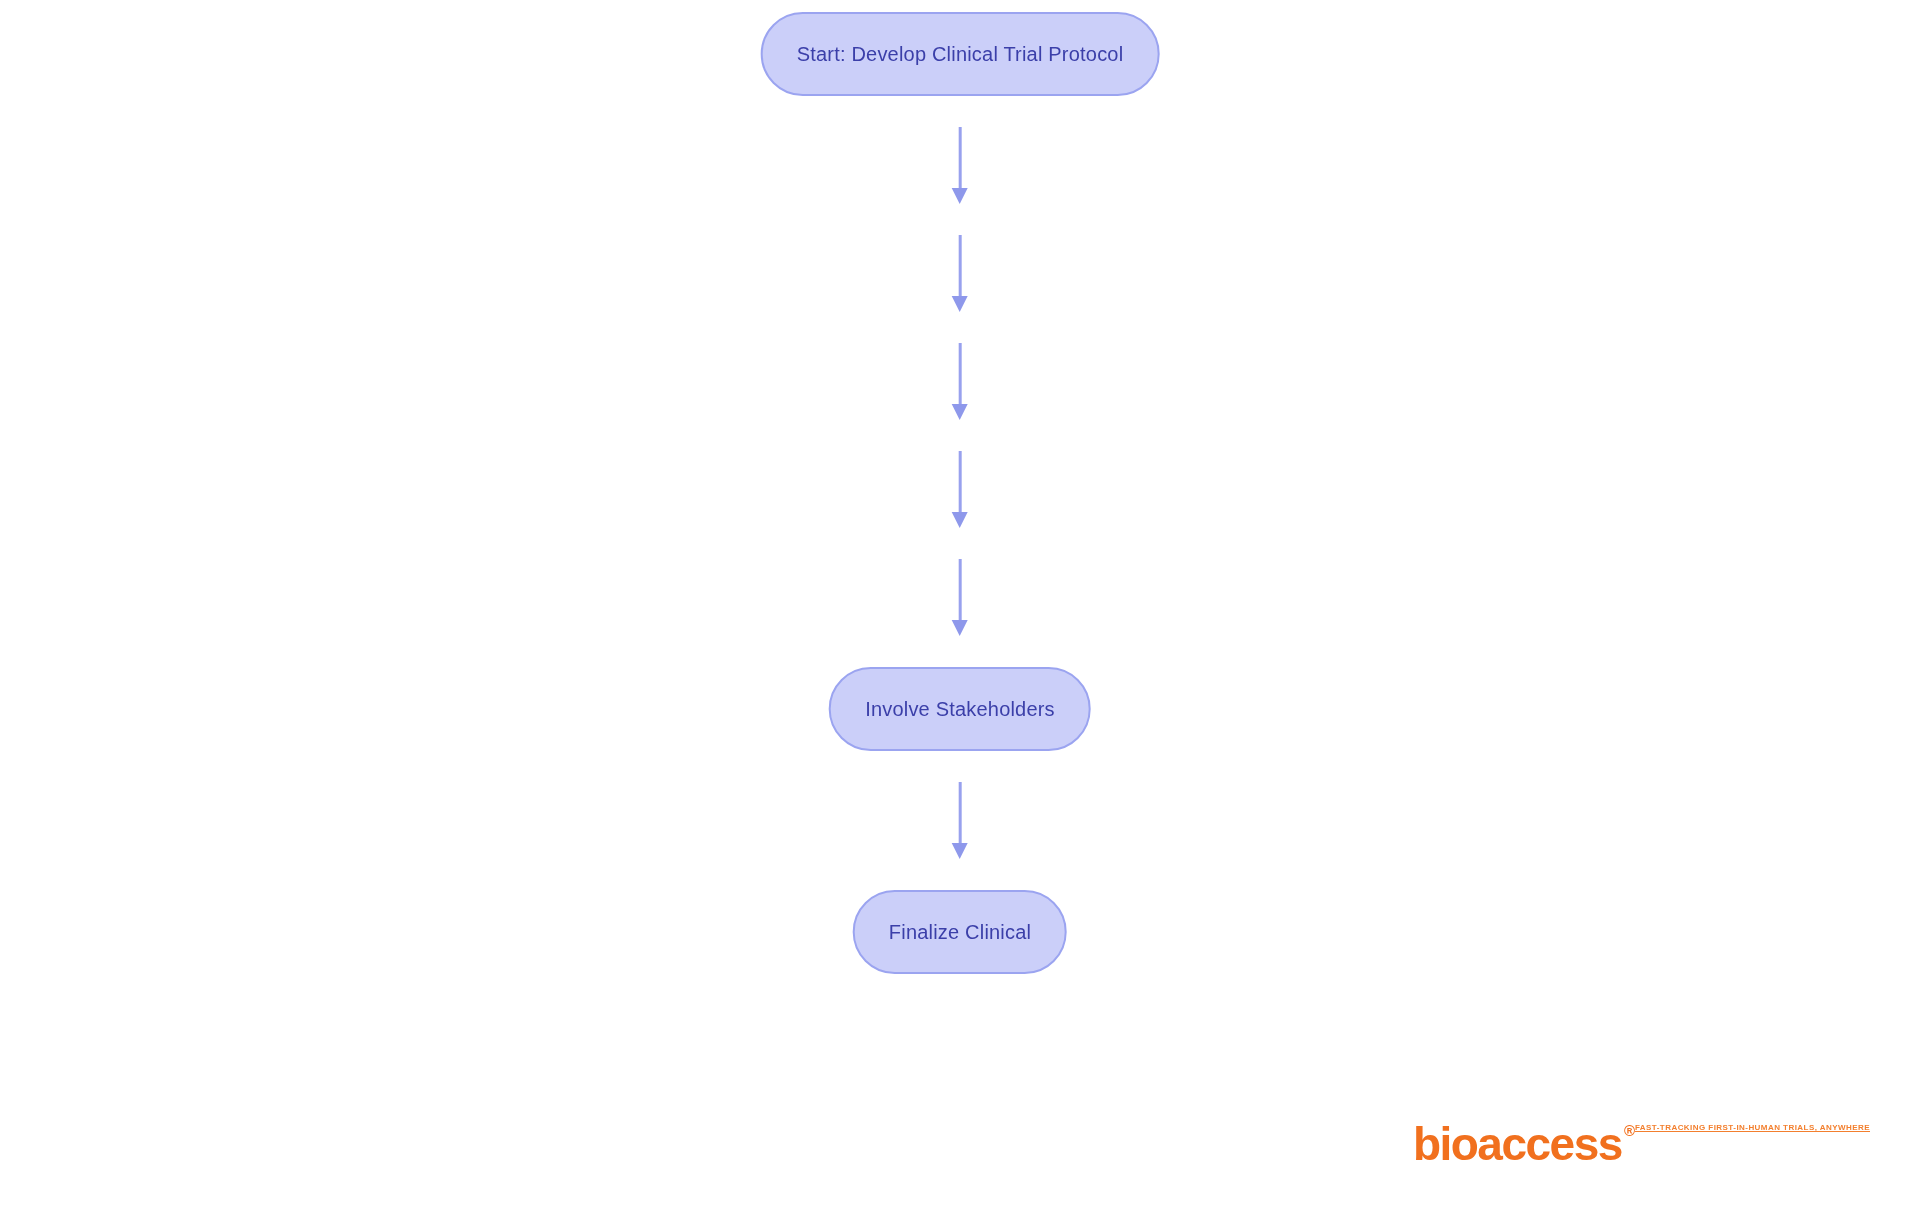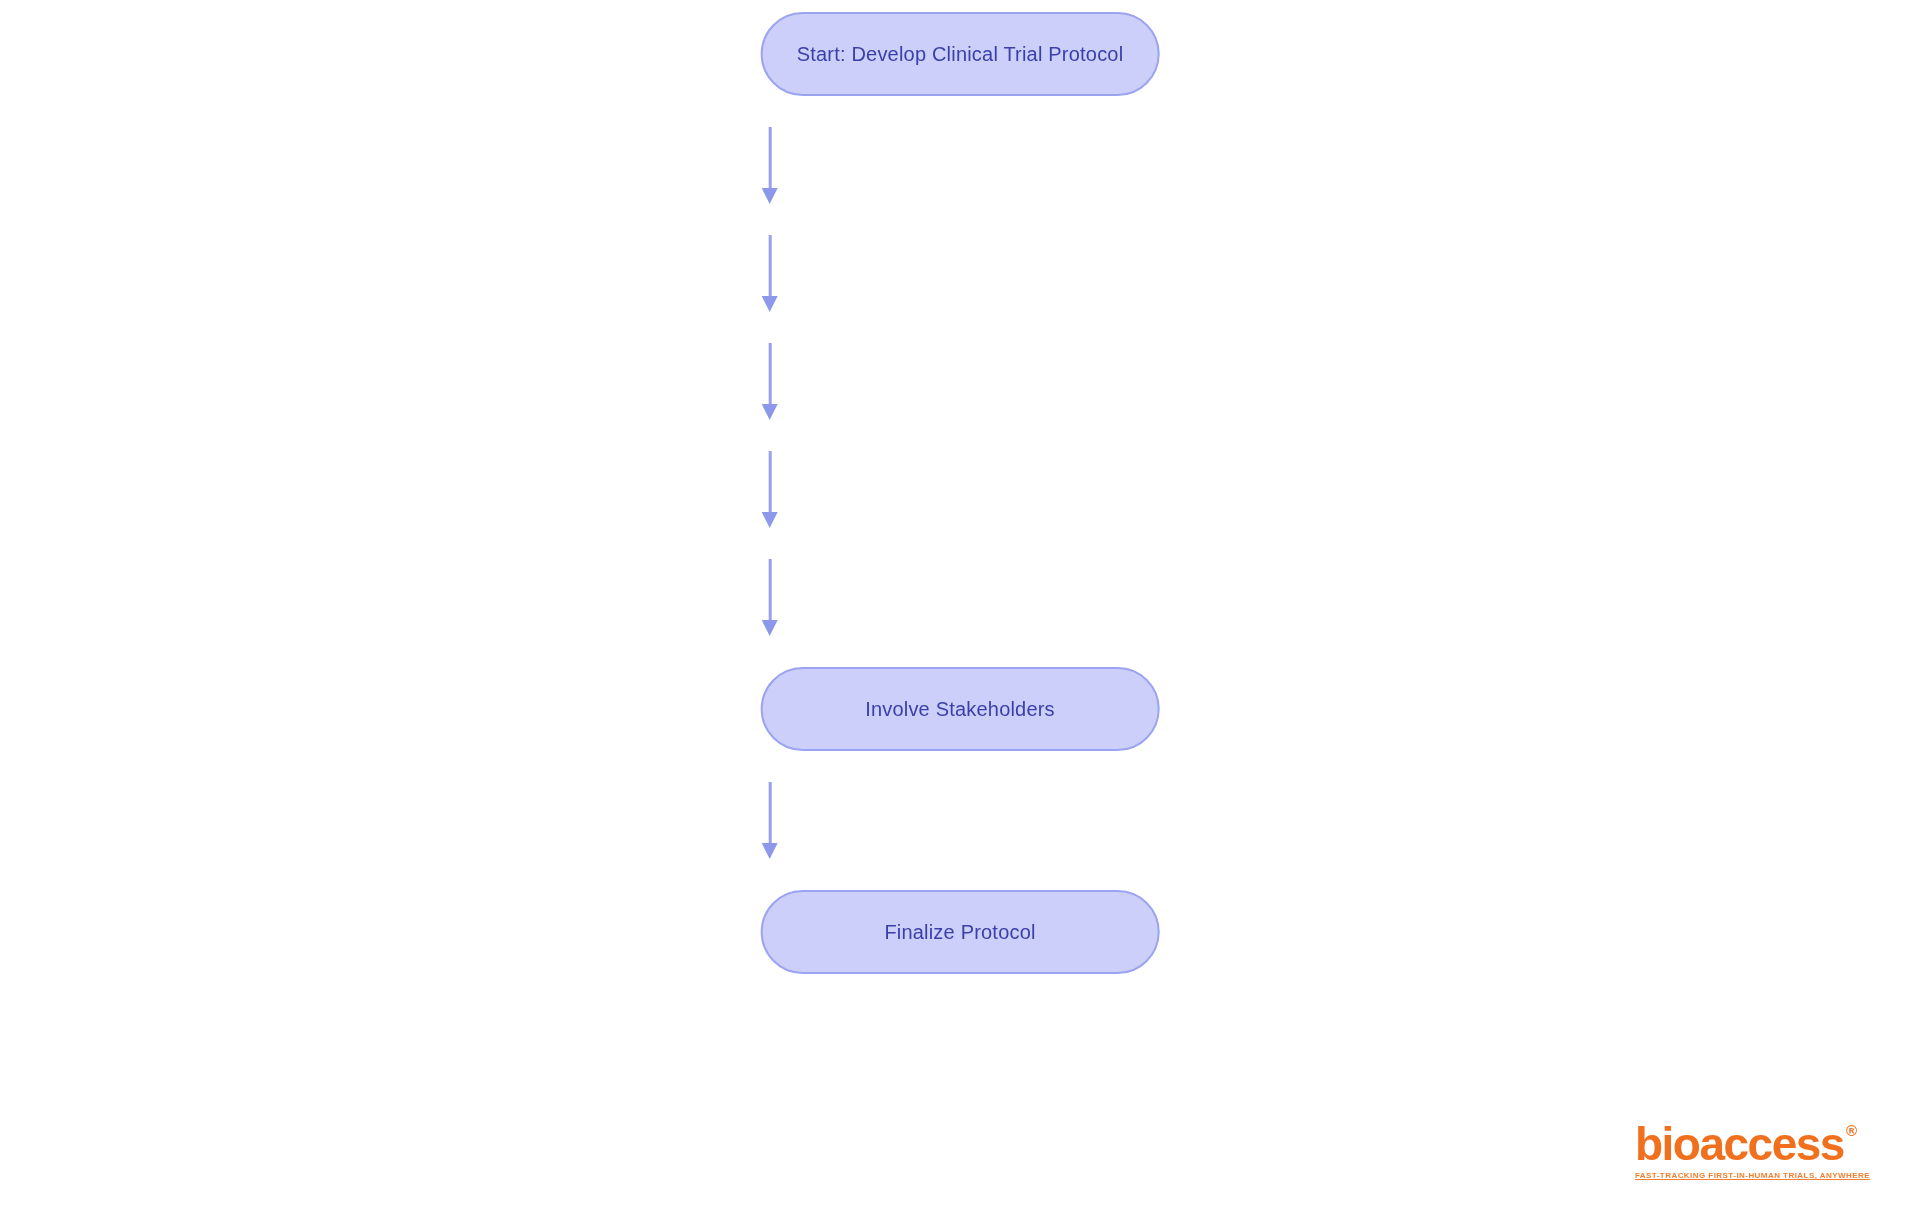--- a/index.html
+++ b/index.html
@@ -19,6 +19,7 @@
     transform: translateX(-50%);
     display: flex;
     flex-direction: column;
+    align-items: center;
     gap: 31px;
   }
   .node {

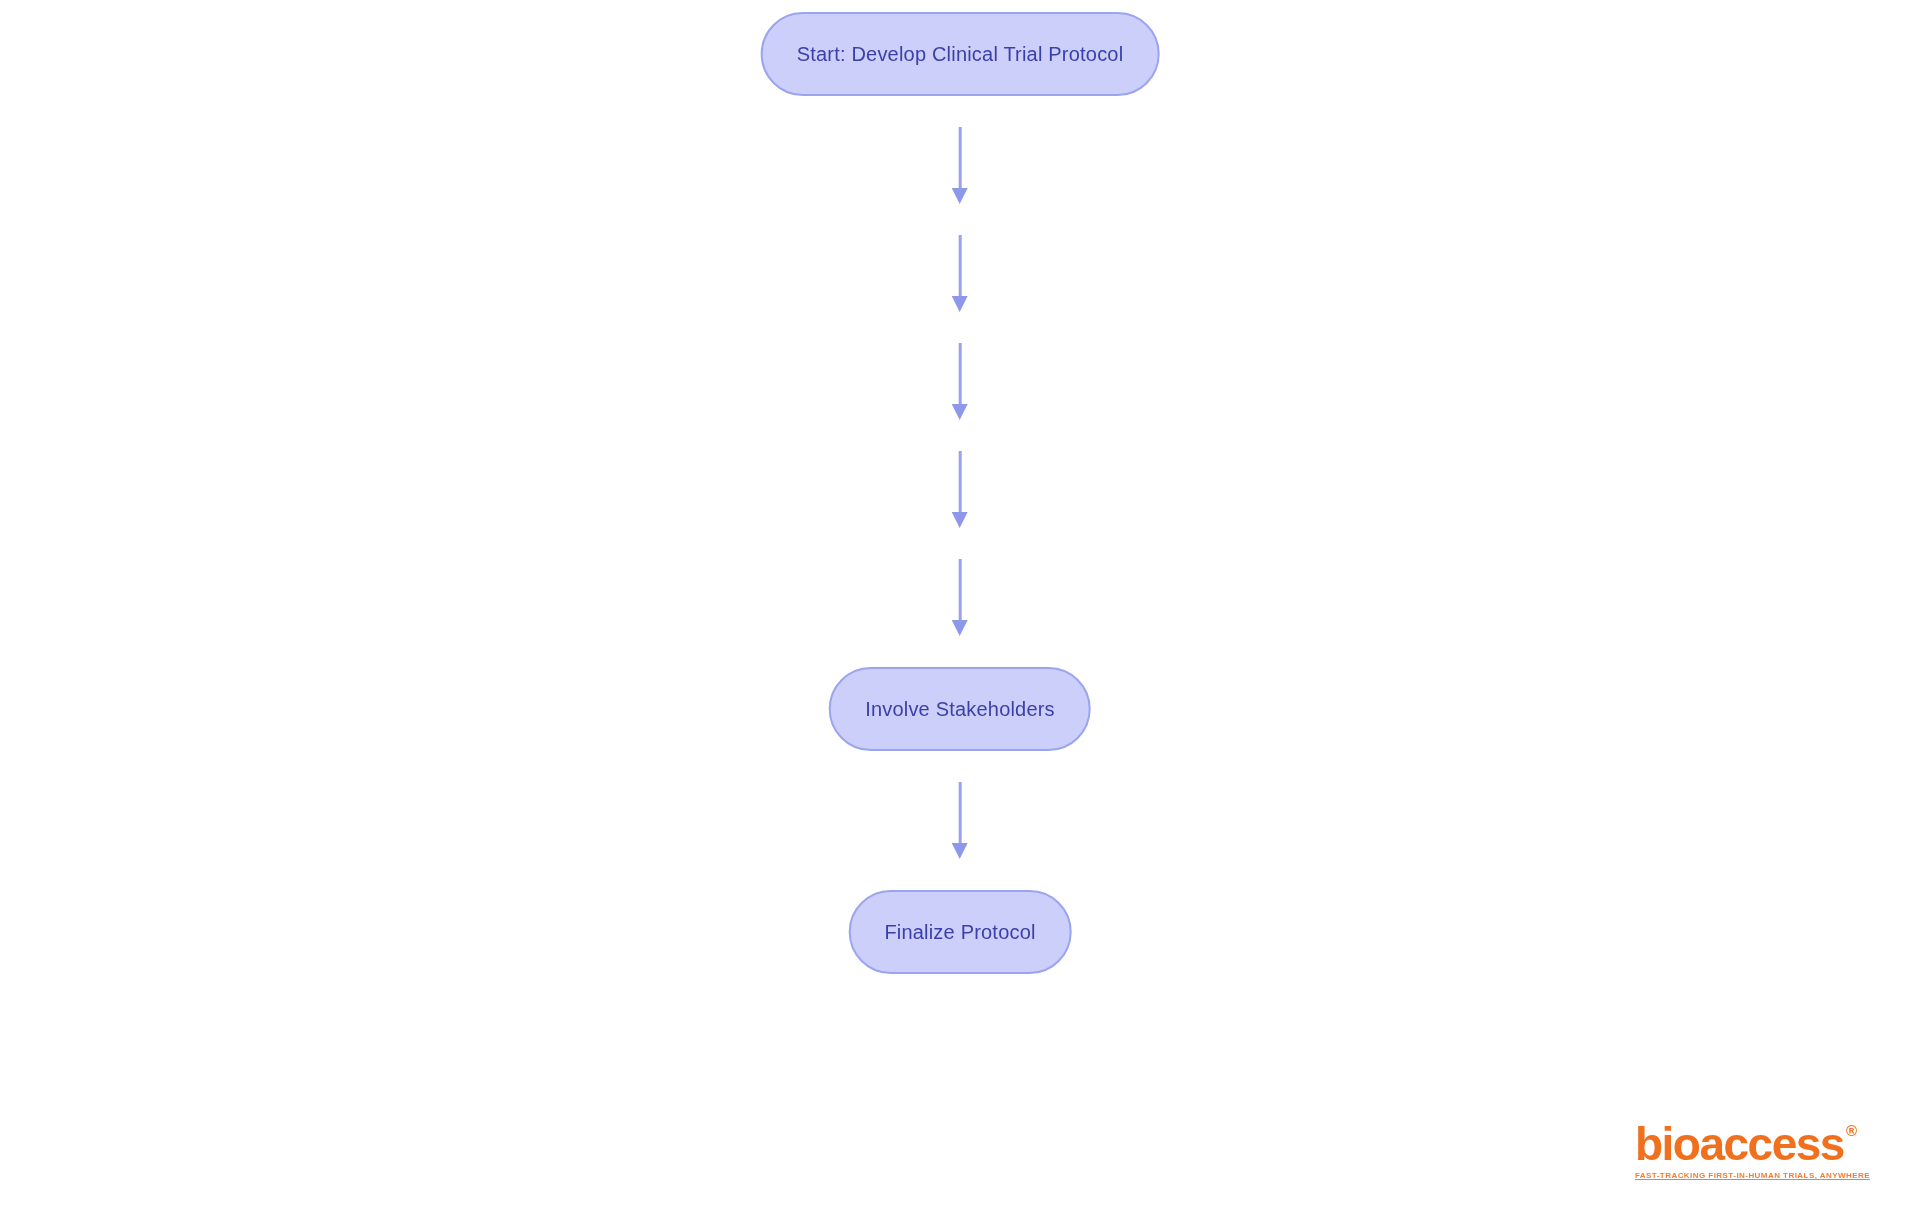--- a/index.html
+++ b/index.html
@@ -143,7 +143,7 @@
     </div>
 
     <div class="node">
-      <span>Finalize Protocol</span>
+      <span>Finalize Clinical</span>
     </div>
 
   </div>

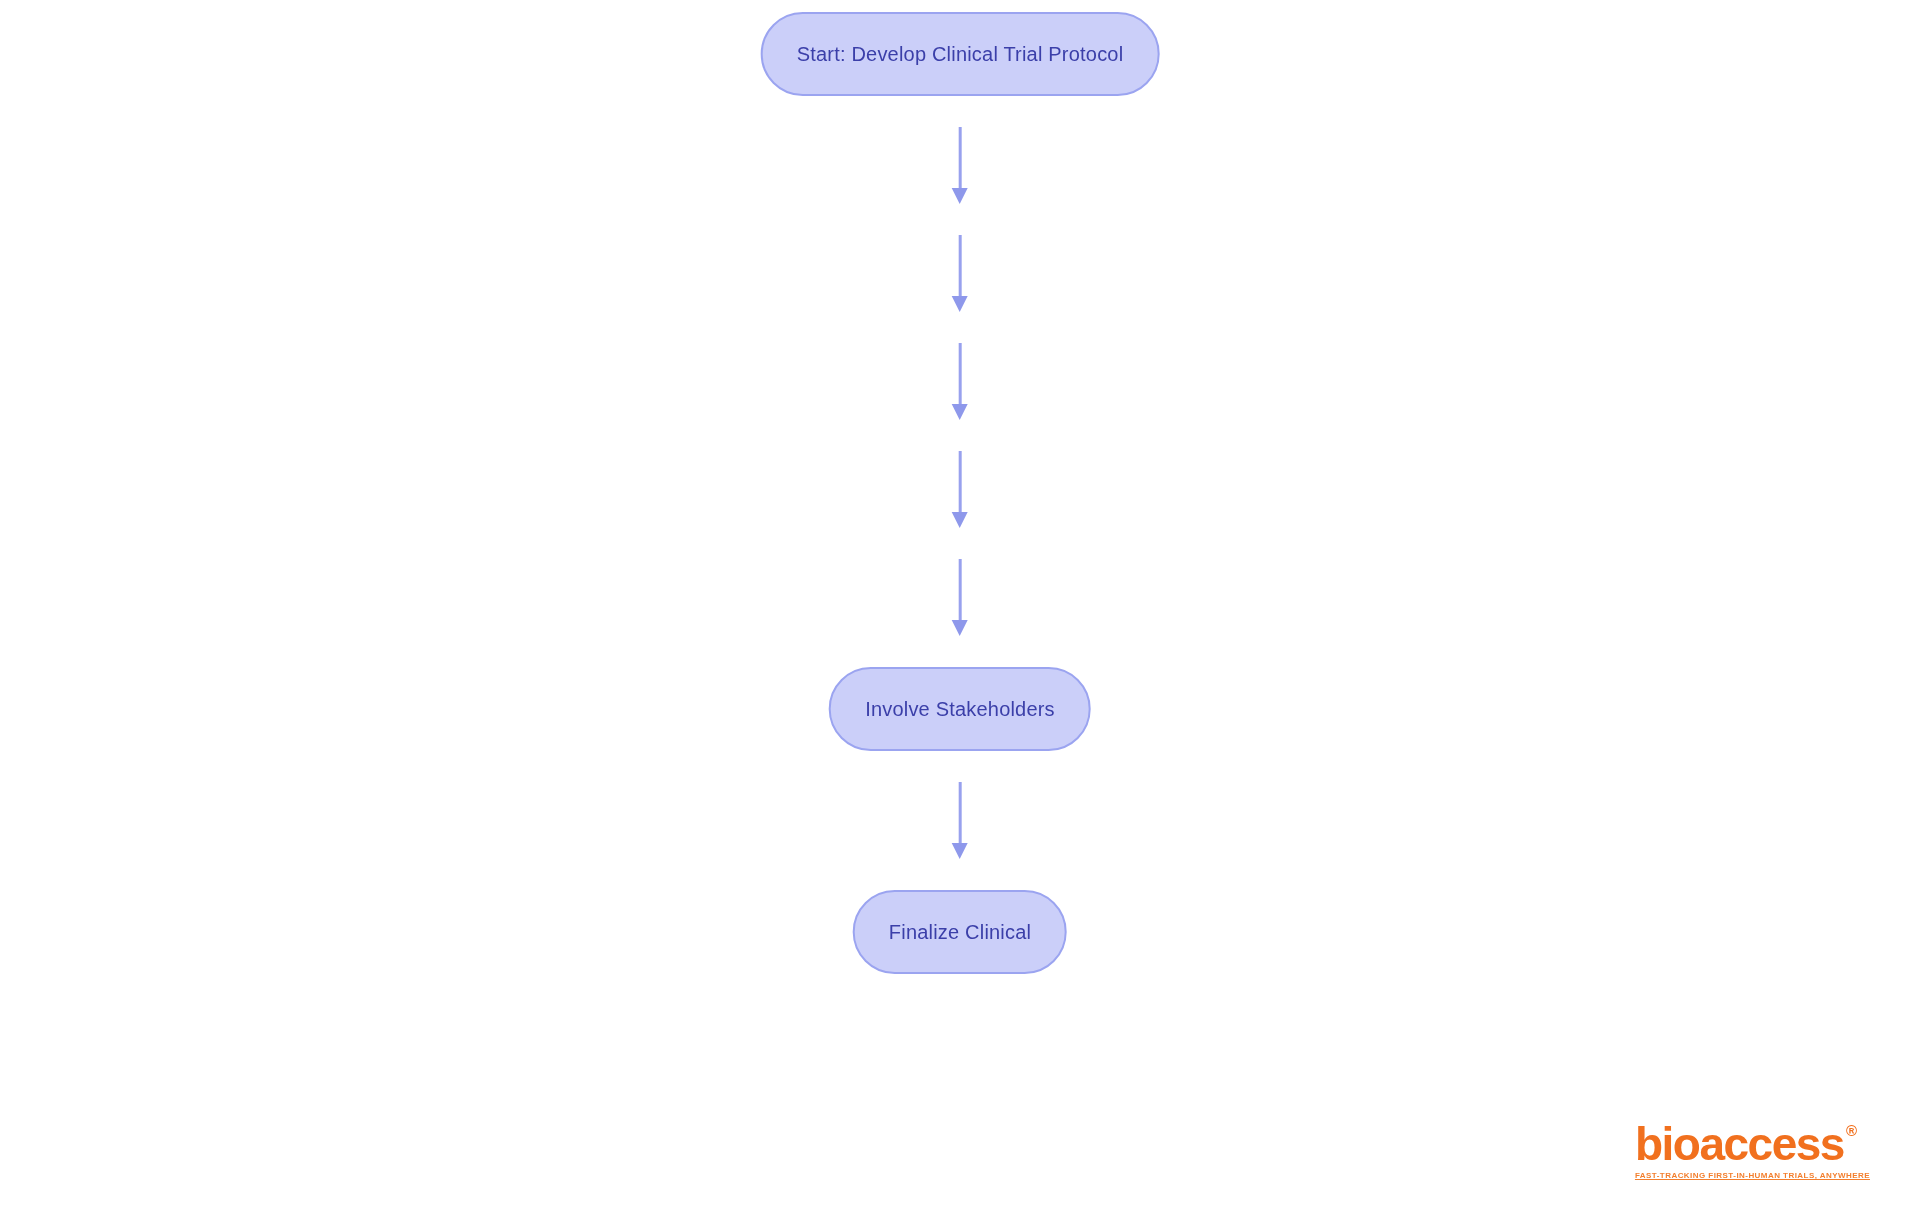--- a/index.html
+++ b/index.html
@@ -62,7 +62,7 @@
     top: 1120px;
     right: 50px;
     display: flex;
-    flex-direction: column;
+    flex-direction: row;
     align-items: flex-start;
     text-align: right;
   }

